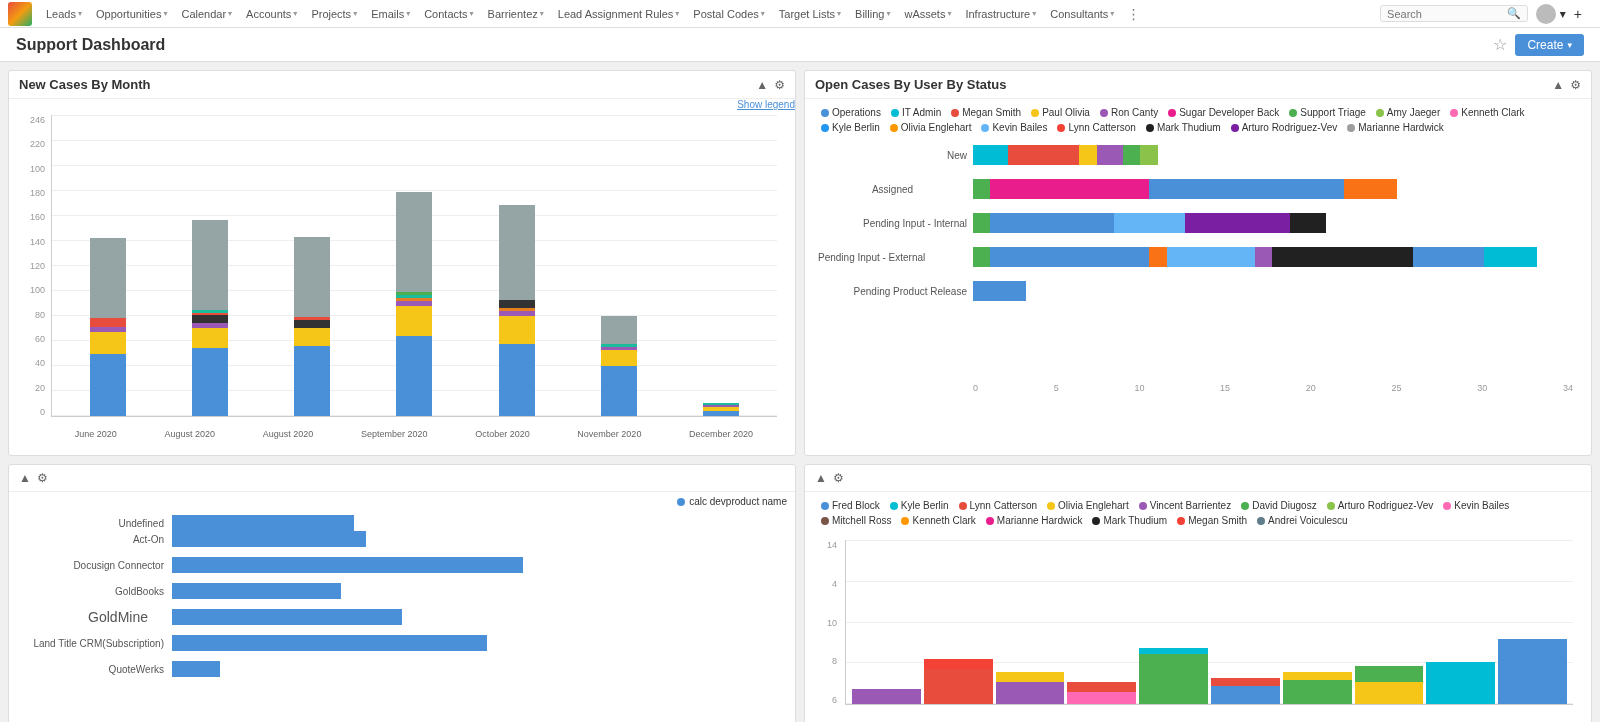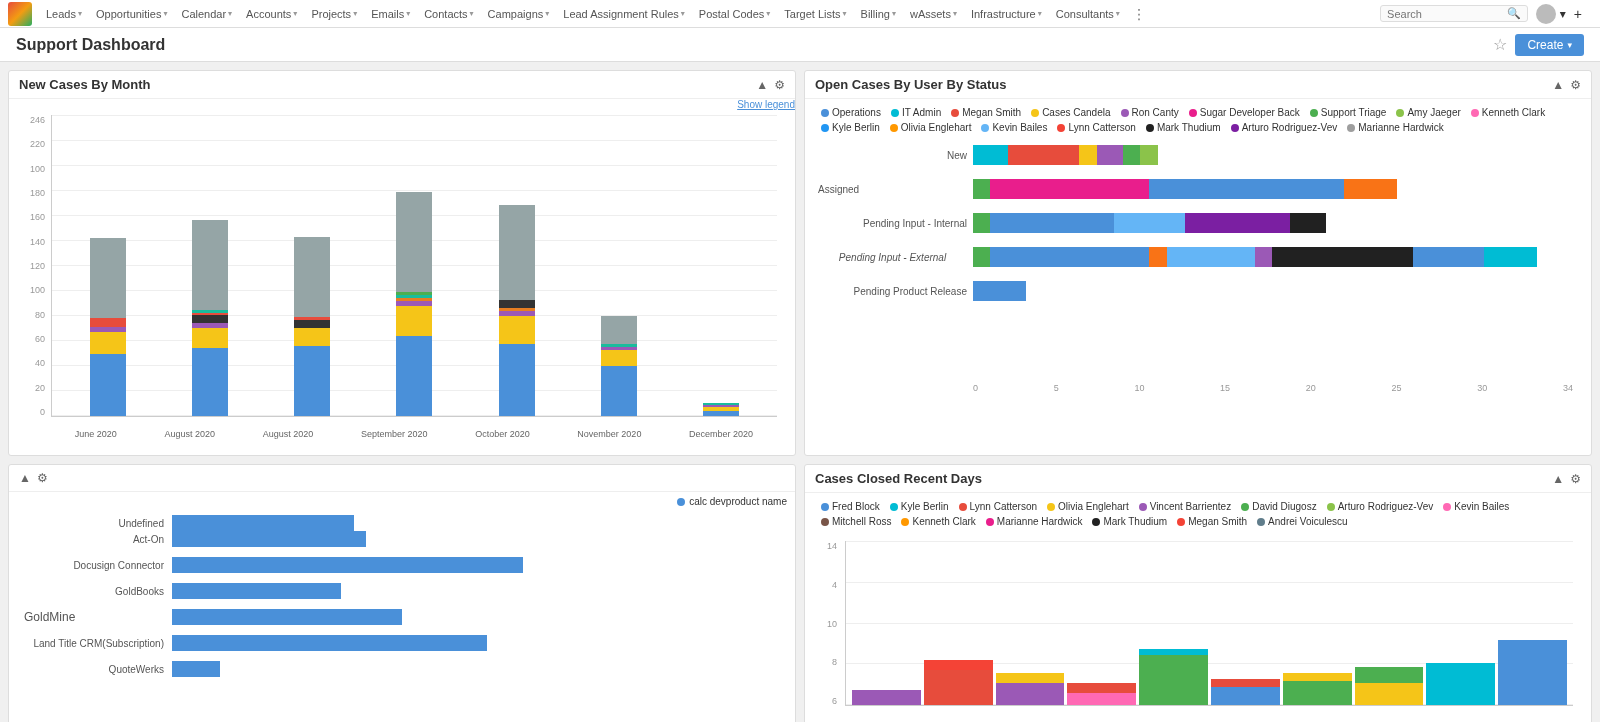--- a/index.html
+++ b/index.html
@@ -134,7 +134,7 @@
     <span class="nav-chevron">▾</span>
   </div>
   <div class="nav-item">
-    <span>Campaigns</span>
+    <span>Barrientez</span>
     <span class="nav-chevron">▾</span>
   </div>
   <div class="nav-item">

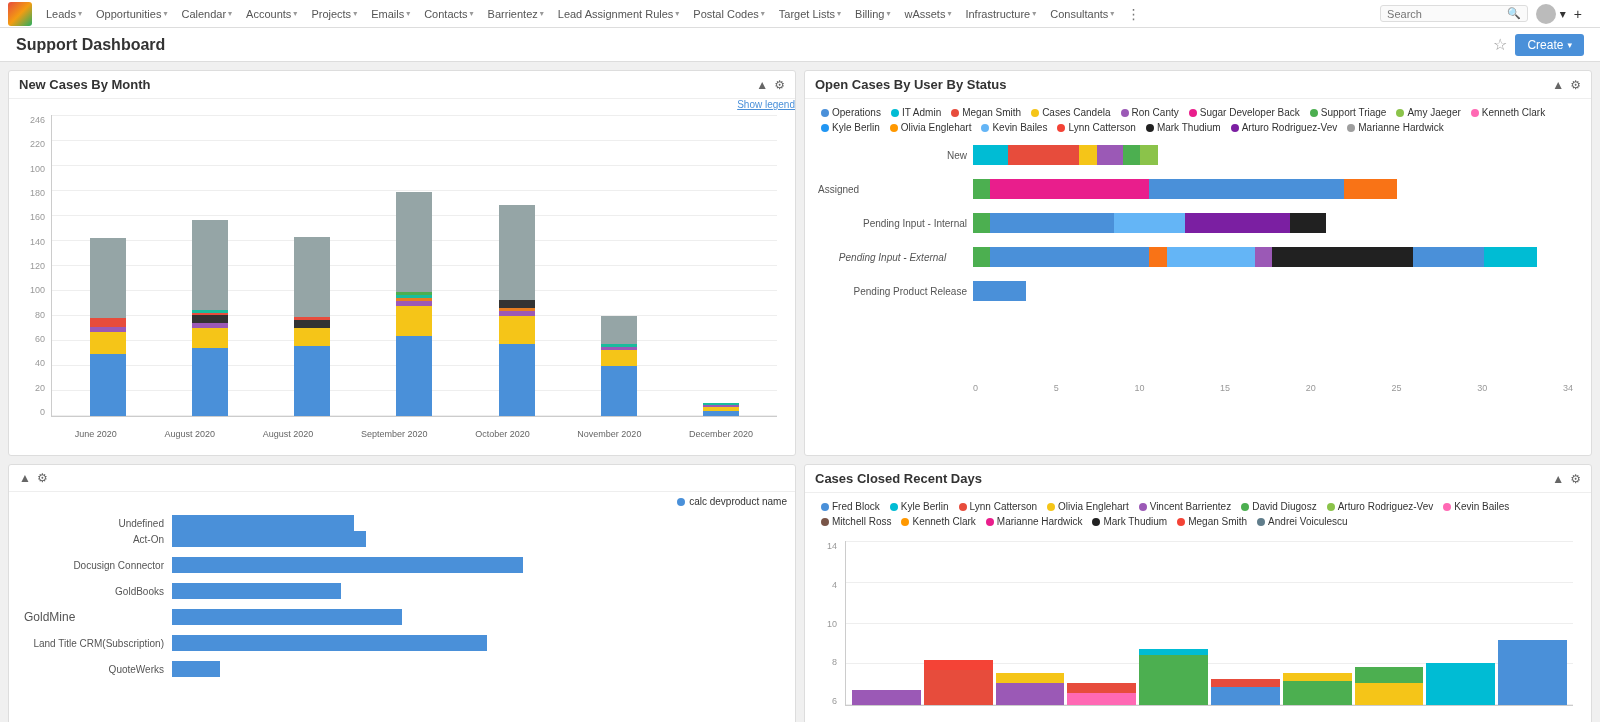--- a/index.html
+++ b/index.html
@@ -355,7 +355,7 @@
           </div>
         <div class="legend-item">
             <div class="legend-dot" style="background:#f5c518;"></div>
-            <span>Cases Candela</span>
+            <span>Paul Olivia</span>
           </div>
         <div class="legend-item">
             <div class="legend-dot" style="background:#9b59b6;"></div>

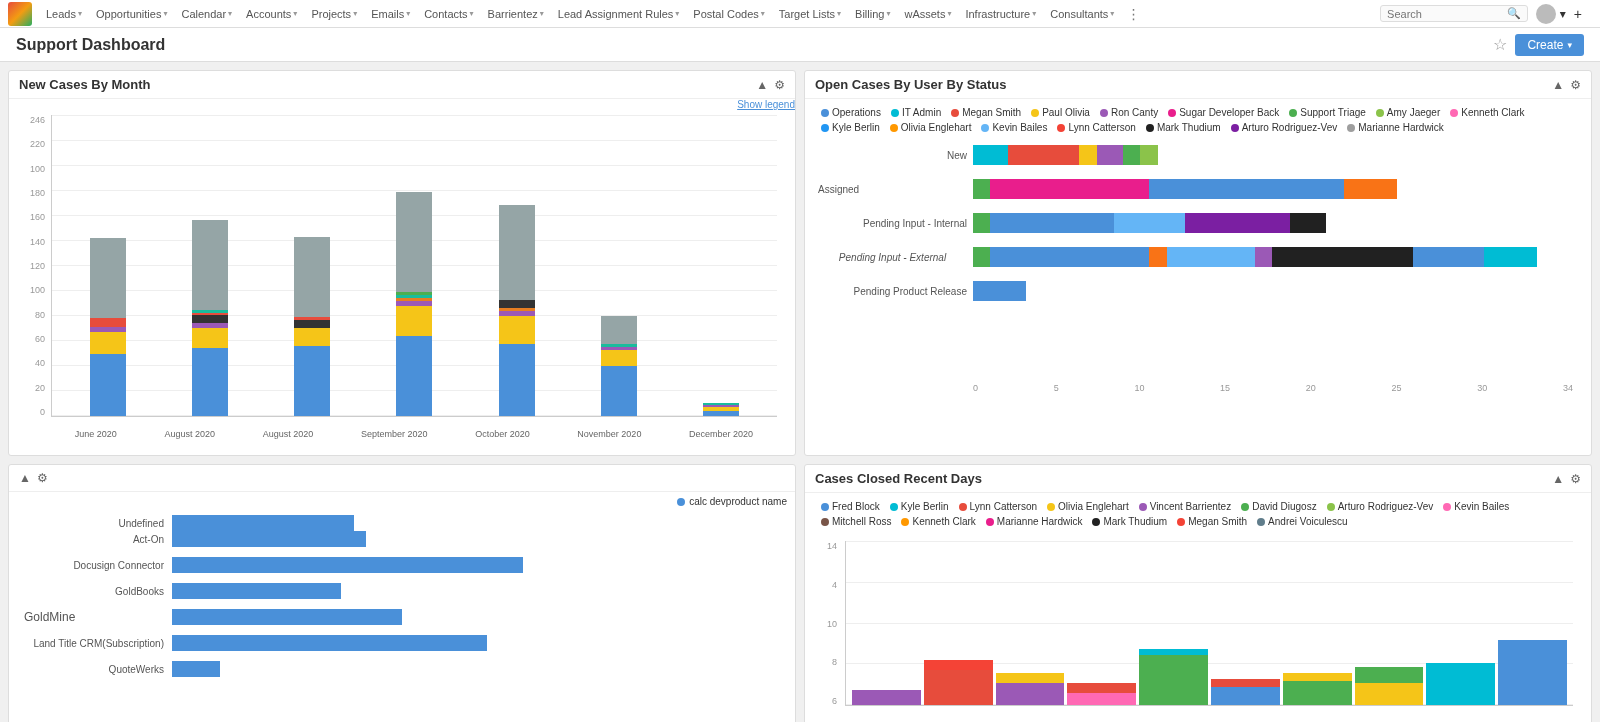--- a/index.html
+++ b/index.html
@@ -422,7 +422,7 @@
         </div>
 
         <div class="hbar-row" style="margin-bottom:14px; position:relative;">
-          <span style="position:absolute;right:100%;width:155px;text-align:left;font-size:10px;color:#555;padding-right:6px;white-space:nowrap;">Assigned</span>
+          <span style="position:absolute;right:100%;width:155px;text-align:center;font-size:10px;color:#555;padding-right:6px;white-space:nowrap;">Assigned</span>
           <div style="display:flex;height:20px;width:100%;">
             <div style="width:2.9%;background:#4caf50;"></div>
             <div style="width:26.5%;background:#e91e8c;"></div>

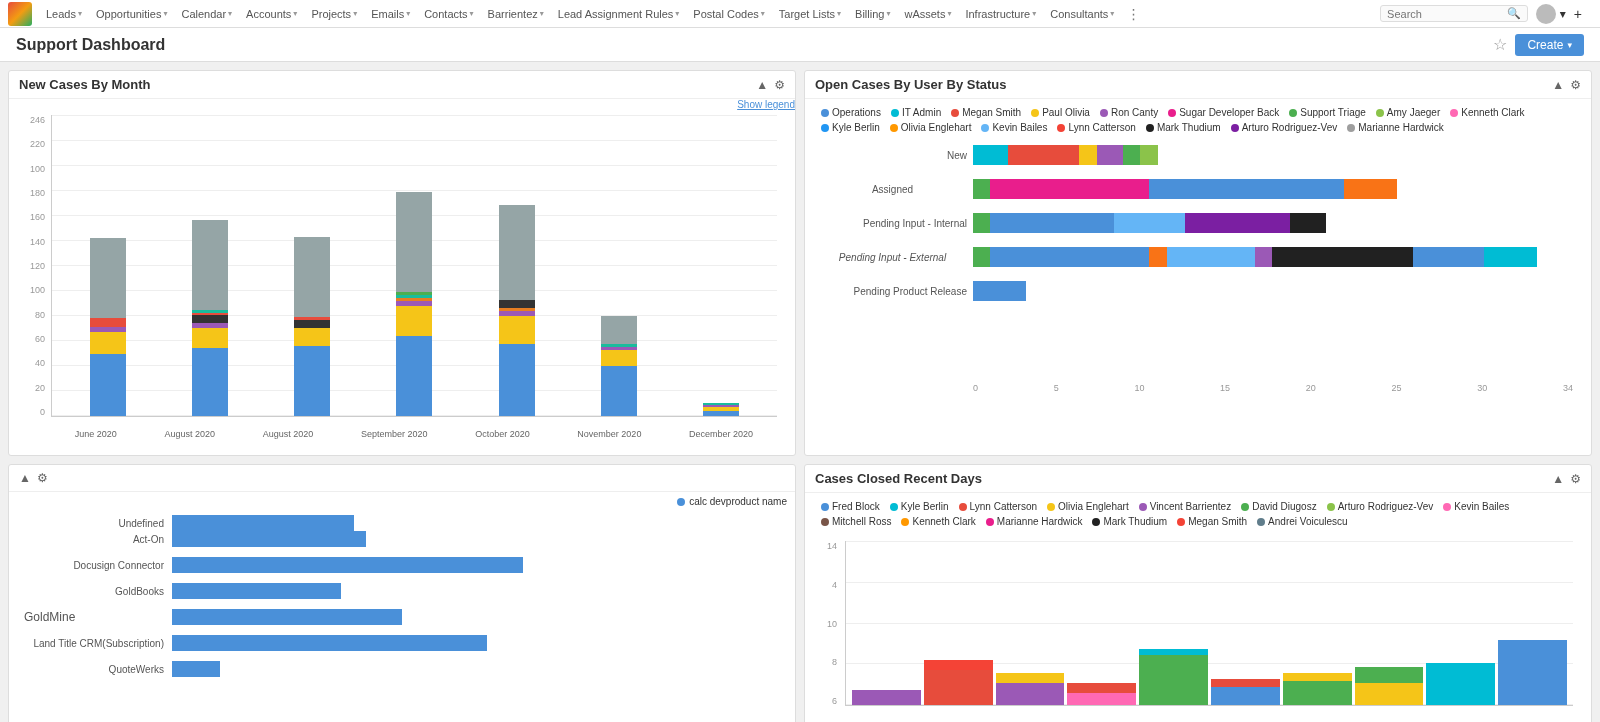--- a/index.html
+++ b/index.html
@@ -443,7 +443,7 @@
         </div>
 
         <div class="hbar-row" style="margin-bottom:14px; position:relative;">
-          <span style="position:absolute;right:100%;width:155px;text-align:center;font-size:10px;color:#555;padding-right:6px;white-space:nowrap;font-style:italic;">Pending Input - External</span>
+          <span style="position:absolute;right:100%;width:155px;text-align:left;font-size:10px;color:#555;padding-right:6px;white-space:nowrap;">Pending Input - External</span>
           <div style="display:flex;height:20px;width:100%;">
             <div style="width:2.9%;background:#4caf50;"></div>
             <div style="width:26.5%;background:#4a90d9;"></div>

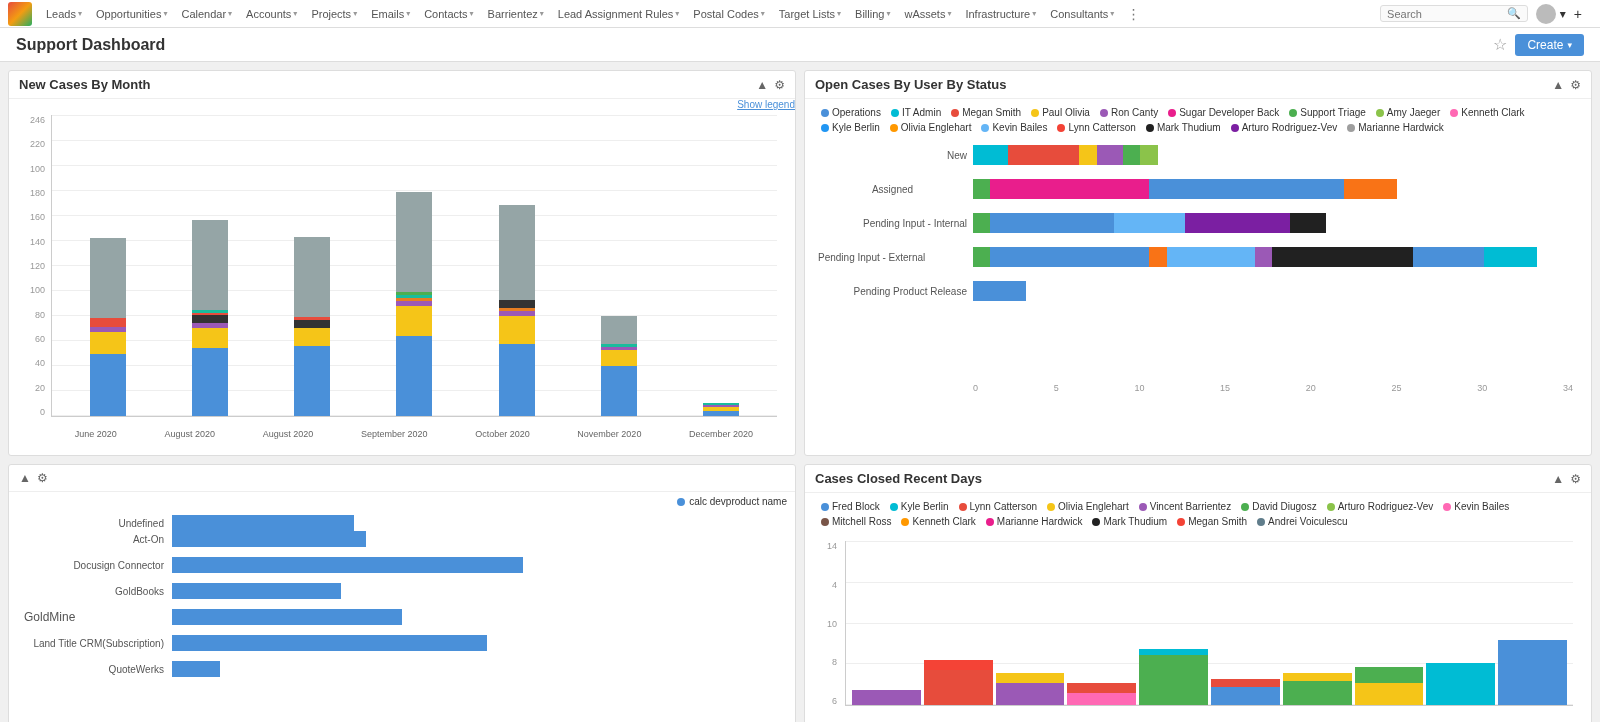--- a/index.html
+++ b/index.html
@@ -533,7 +533,6 @@
 
   <div class="panel">
     <div class="panel-header">
-      <div class="panel-title">Cases Closed Recent Days</div>
       <div class="panel-controls">
         <button class="panel-ctrl-btn">▲</button>
         <button class="panel-ctrl-btn">⚙</button>

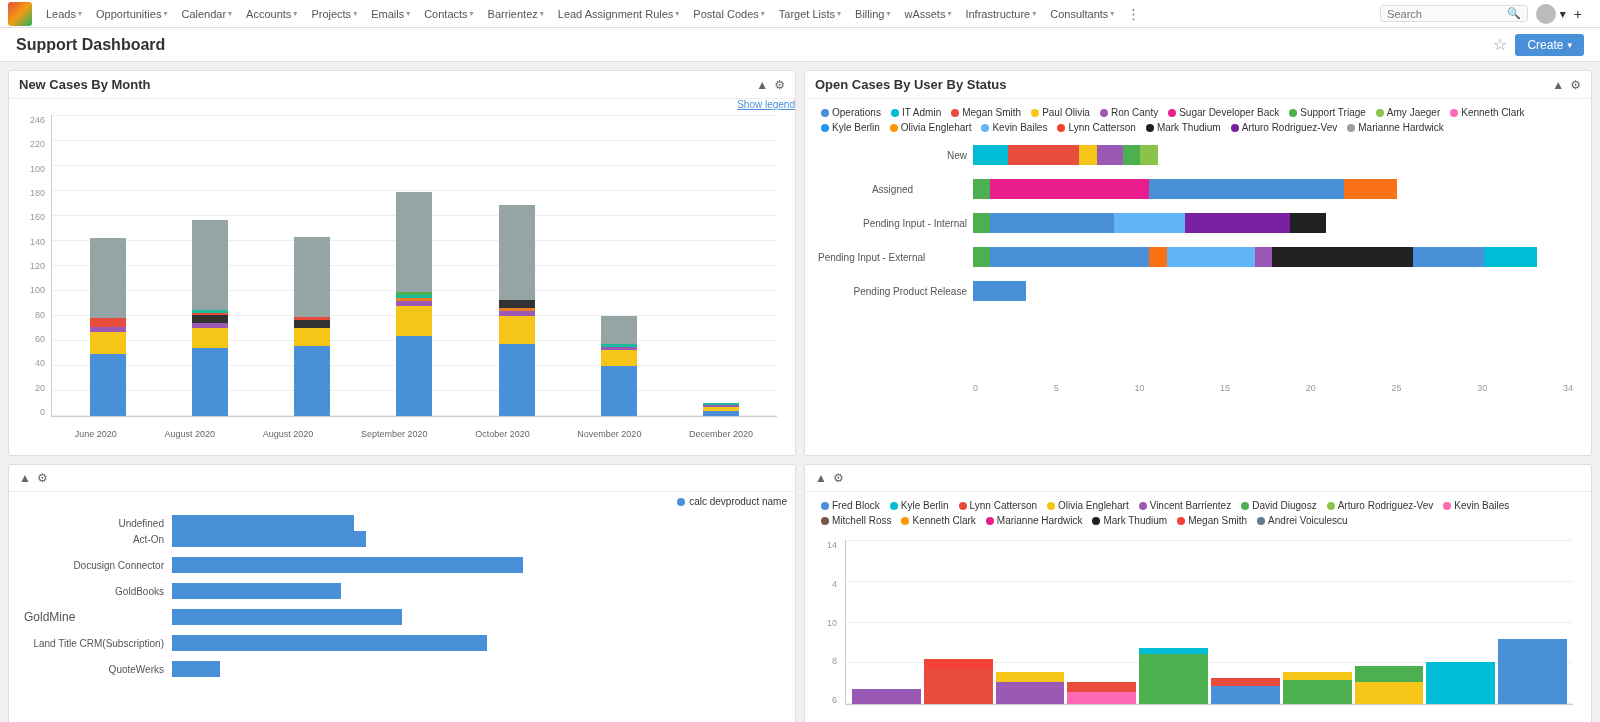--- a/index.html
+++ b/index.html
@@ -514,7 +514,7 @@
         </div>
 
         <div style="display:flex;align-items:center;margin-bottom:10px;position:relative;">
-          <span style="position:absolute;right:100%;width:148px;font-size:12px;color:#555;padding-right:8px;white-space:nowrap;">GoldMine</span>
+          <span style="position:absolute;right:100%;width:148px;text-align:right;font-size:14px;color:#555;padding-right:24px;white-space:nowrap;">GoldMine</span>
           <div style="width:38%;height:16px;background:#4a90d9;"></div>
         </div>
 

